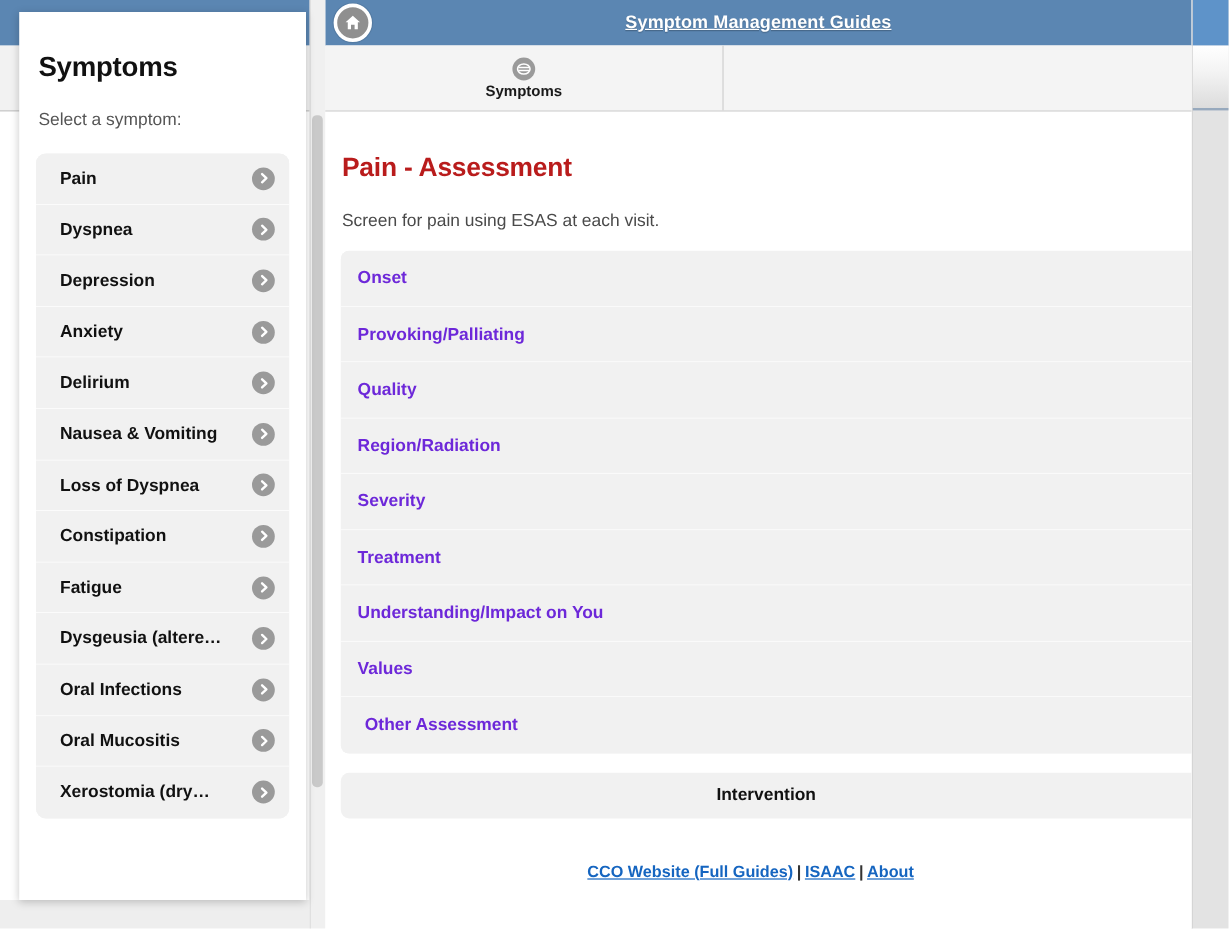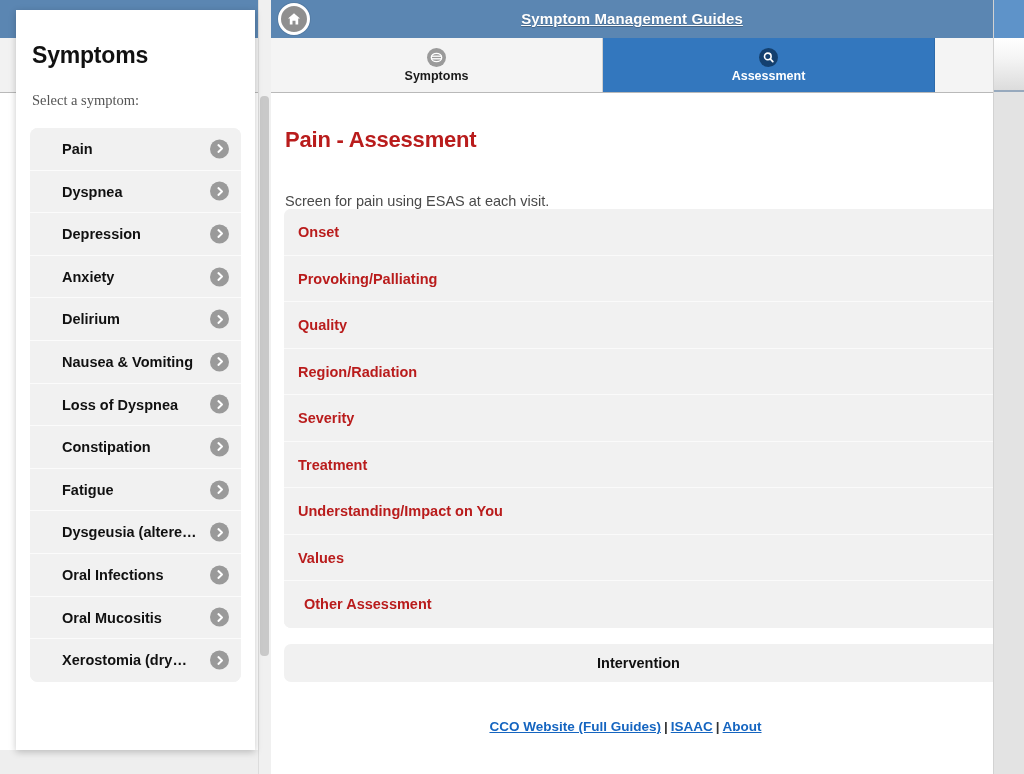--- a/index.html
+++ b/index.html
@@ -408,15 +408,6 @@
         </span>
         <span class="tab-label">Symptoms</span>
       </div>
-      <div class="tab active">
-        <span class="tab-icon">
-          <svg width="13" height="13" viewBox="0 0 13 13">
-            <circle cx="5.8" cy="5.4" r="3.3" fill="none" stroke="#ffffff" stroke-width="1.6"></circle>
-            <line x1="8.3" y1="8.0" x2="10.8" y2="10.6" stroke="#ffffff" stroke-width="1.8" stroke-linecap="round"></line>
-          </svg>
-        </span>
-        <span class="tab-label">Assessment</span>
-      </div>
       <div class="tab-filler"></div>
     </div>
 

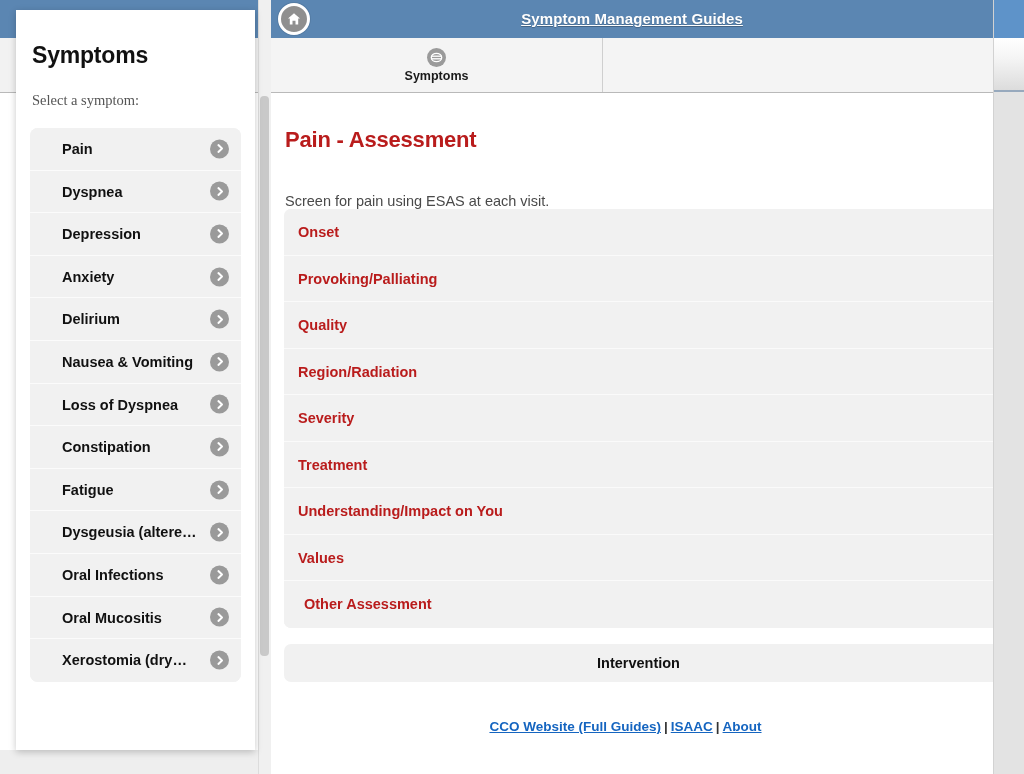--- a/index.html
+++ b/index.html
@@ -329,7 +329,6 @@
     top: 82px;
     font-size: 14.5px;
     color: #555555;
-    font-family: Liberation Serif, serif;
   }
   .symptom-list {
     position: absolute;

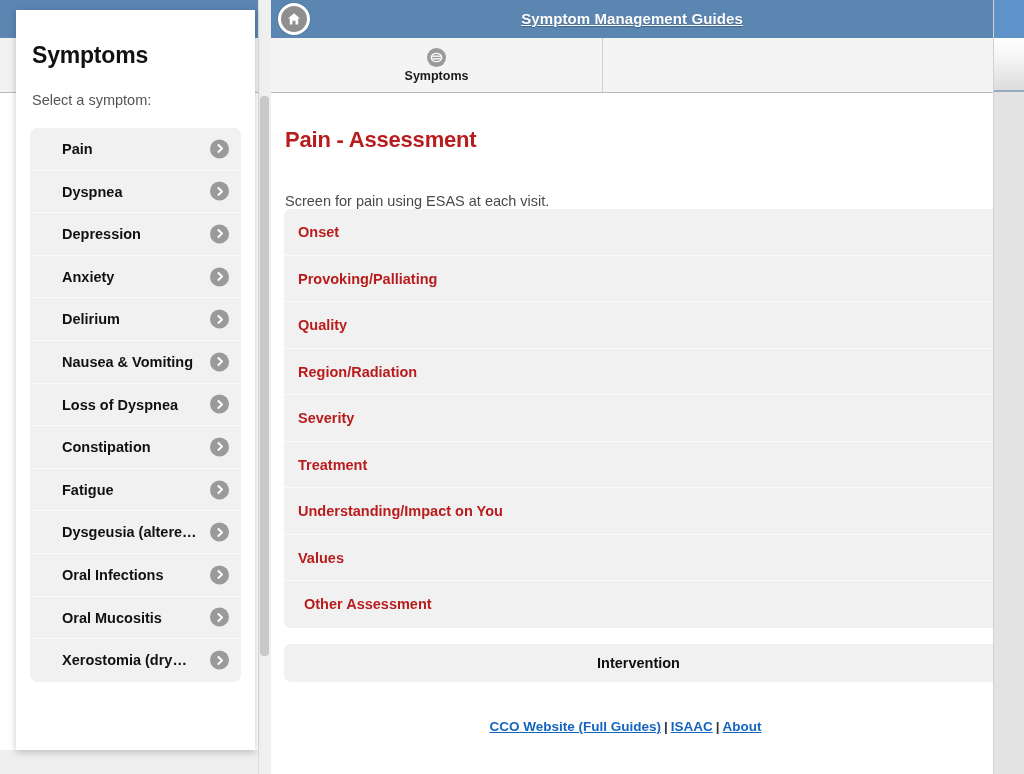--- a/index.html
+++ b/index.html
@@ -343,7 +343,7 @@
     position: relative;
     height: 42.6px;
     line-height: 42.6px;
-    padding-left: 32px;
+    padding-left: 20px;
     padding-right: 38px;
     font-size: 14.5px;
     font-weight: bold;

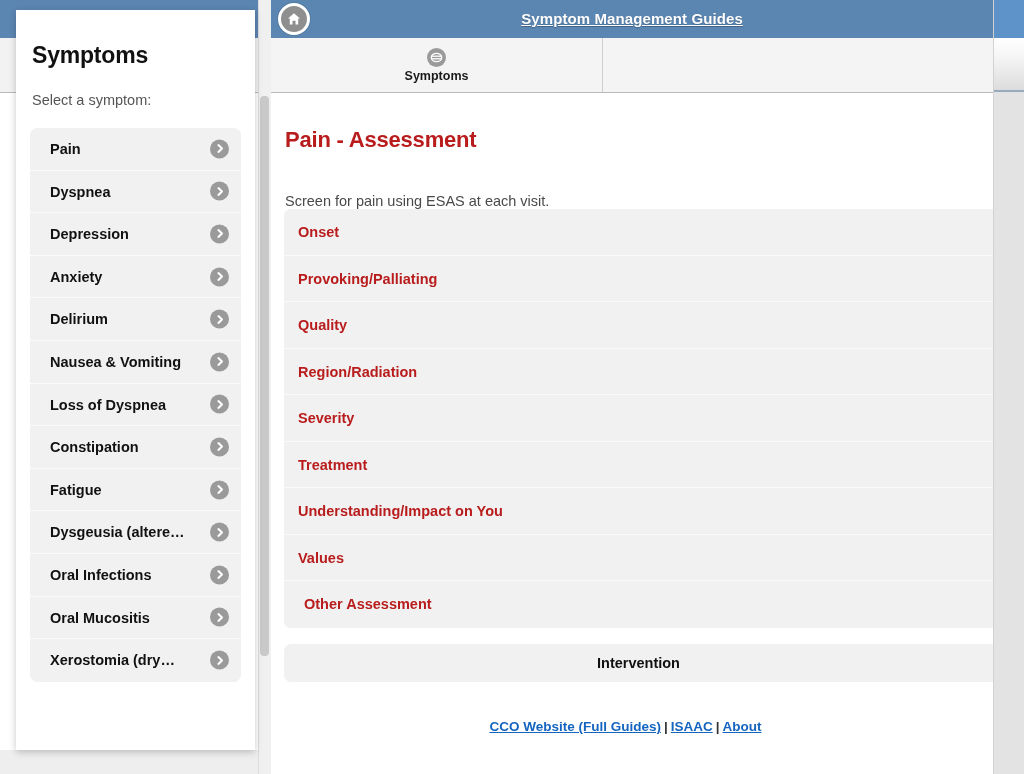--- a/index.html
+++ b/index.html
@@ -178,7 +178,7 @@
   .page-subtitle {
     position: absolute;
     left: 14px;
-    top: 100px;
+    top: 83px;
     font-size: 14.5px;
     color: #4a4a4a;
   }

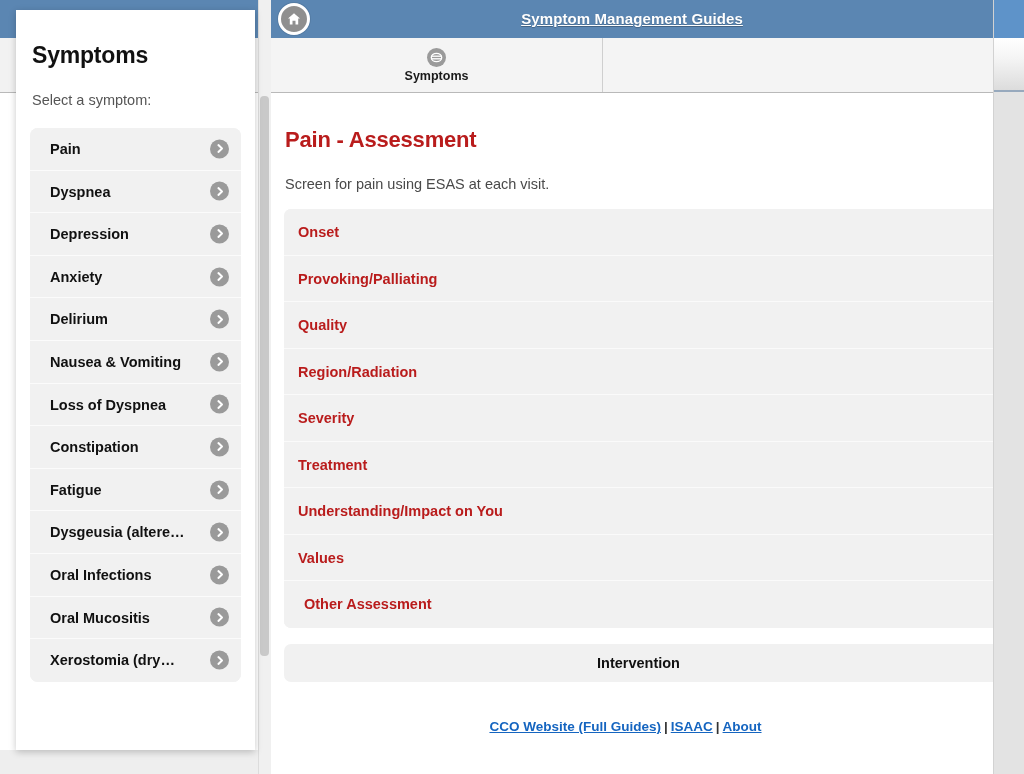--- a/index.html
+++ b/index.html
@@ -199,7 +199,7 @@
     padding-left: 14px;
     font-size: 14.5px;
     font-weight: bold;
-    color: #b91c1c;
+    color: #6d28d9;
     background: #f1f1f1;
     border-bottom: 1px solid #fafafa;
     box-sizing: border-box;

